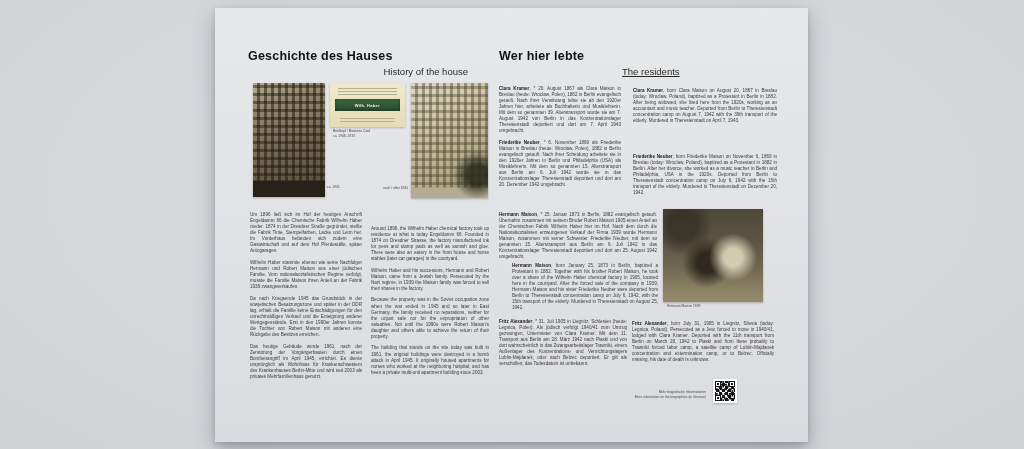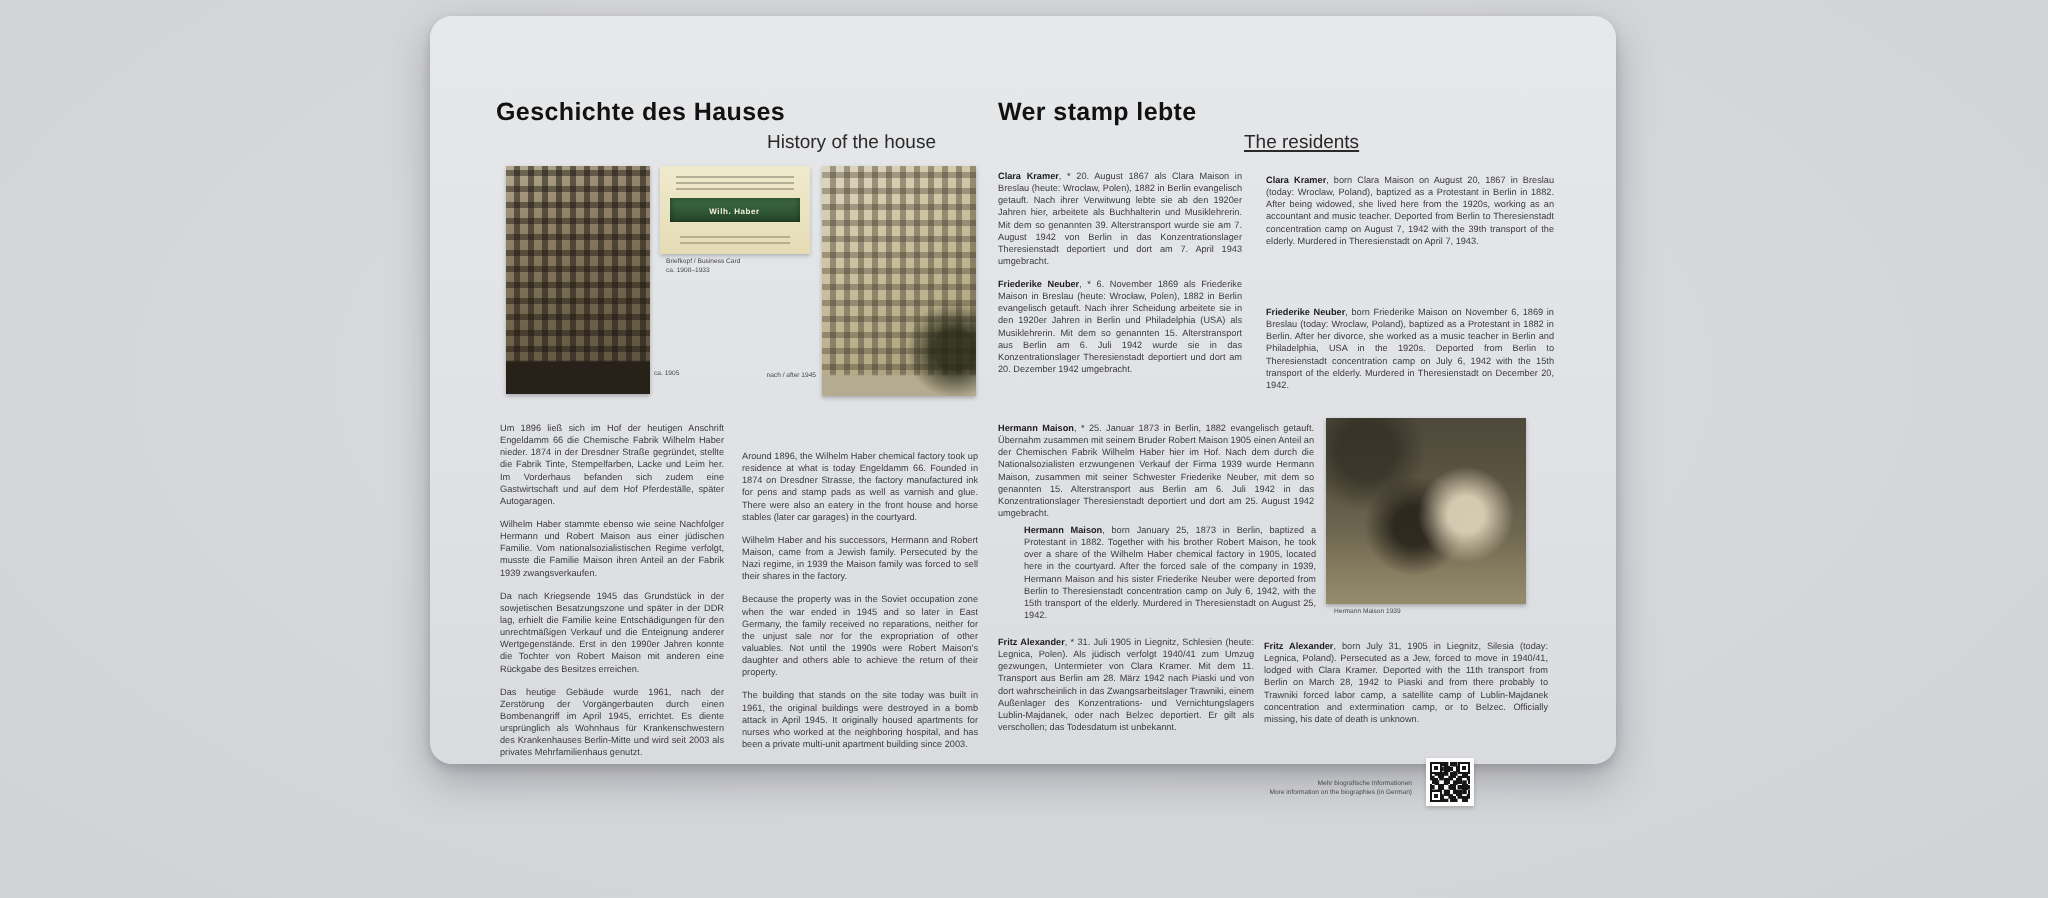--- a/index.html
+++ b/index.html
@@ -6,7 +6,7 @@
   .stage{position:relative;width:1024px;height:449px;overflow:hidden;
     background:radial-gradient(130% 150% at 50% 42%, #dcdde0 0%, #d0d2d6 55%, #c3c5ca 100%);
     font-family:"Liberation Sans",sans-serif;}
-  .panel{position:absolute;left:215px;top:8px;width:593px;height:374px;border-radius:11px;
+  .panel{position:absolute;left:215px;top:8px;width:593px;height:434px;border-radius:0;
     background:linear-gradient(180deg,#e7e8ea 0%,#e0e1e4 60%,#dadbde 100%);
     box-shadow:0 8px 20px rgba(68,70,78,.35),0 2px 5px rgba(68,70,78,.22);}
   .sect{position:absolute;inset:0;}

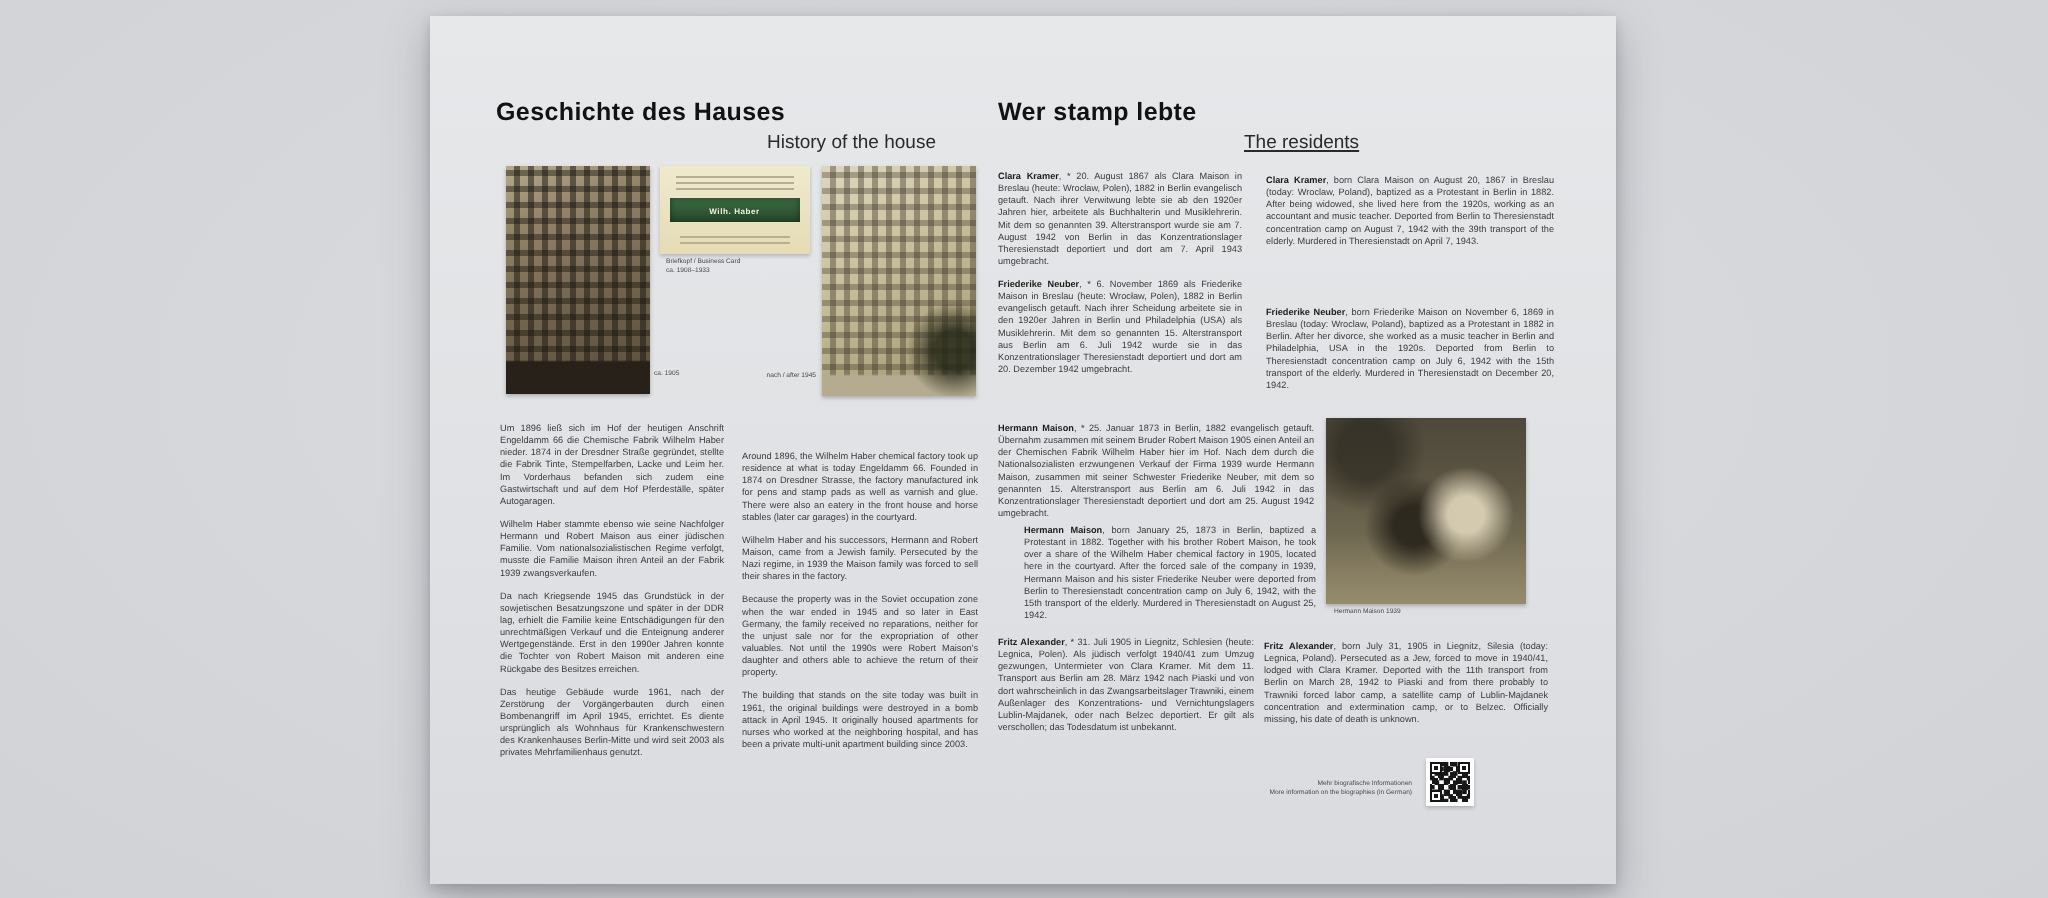--- a/index.html
+++ b/index.html
@@ -117,7 +117,7 @@
     </div>
 
     <div class="sect">
-      <div class="h1 res-title-de">Wer stamp lebte</div>
+      <div class="h1 res-title-de">Wer hier lebte</div>
       <div class="h2 res-title-en">The residents</div>
 
       <div class="t bio bio-clara-de">

